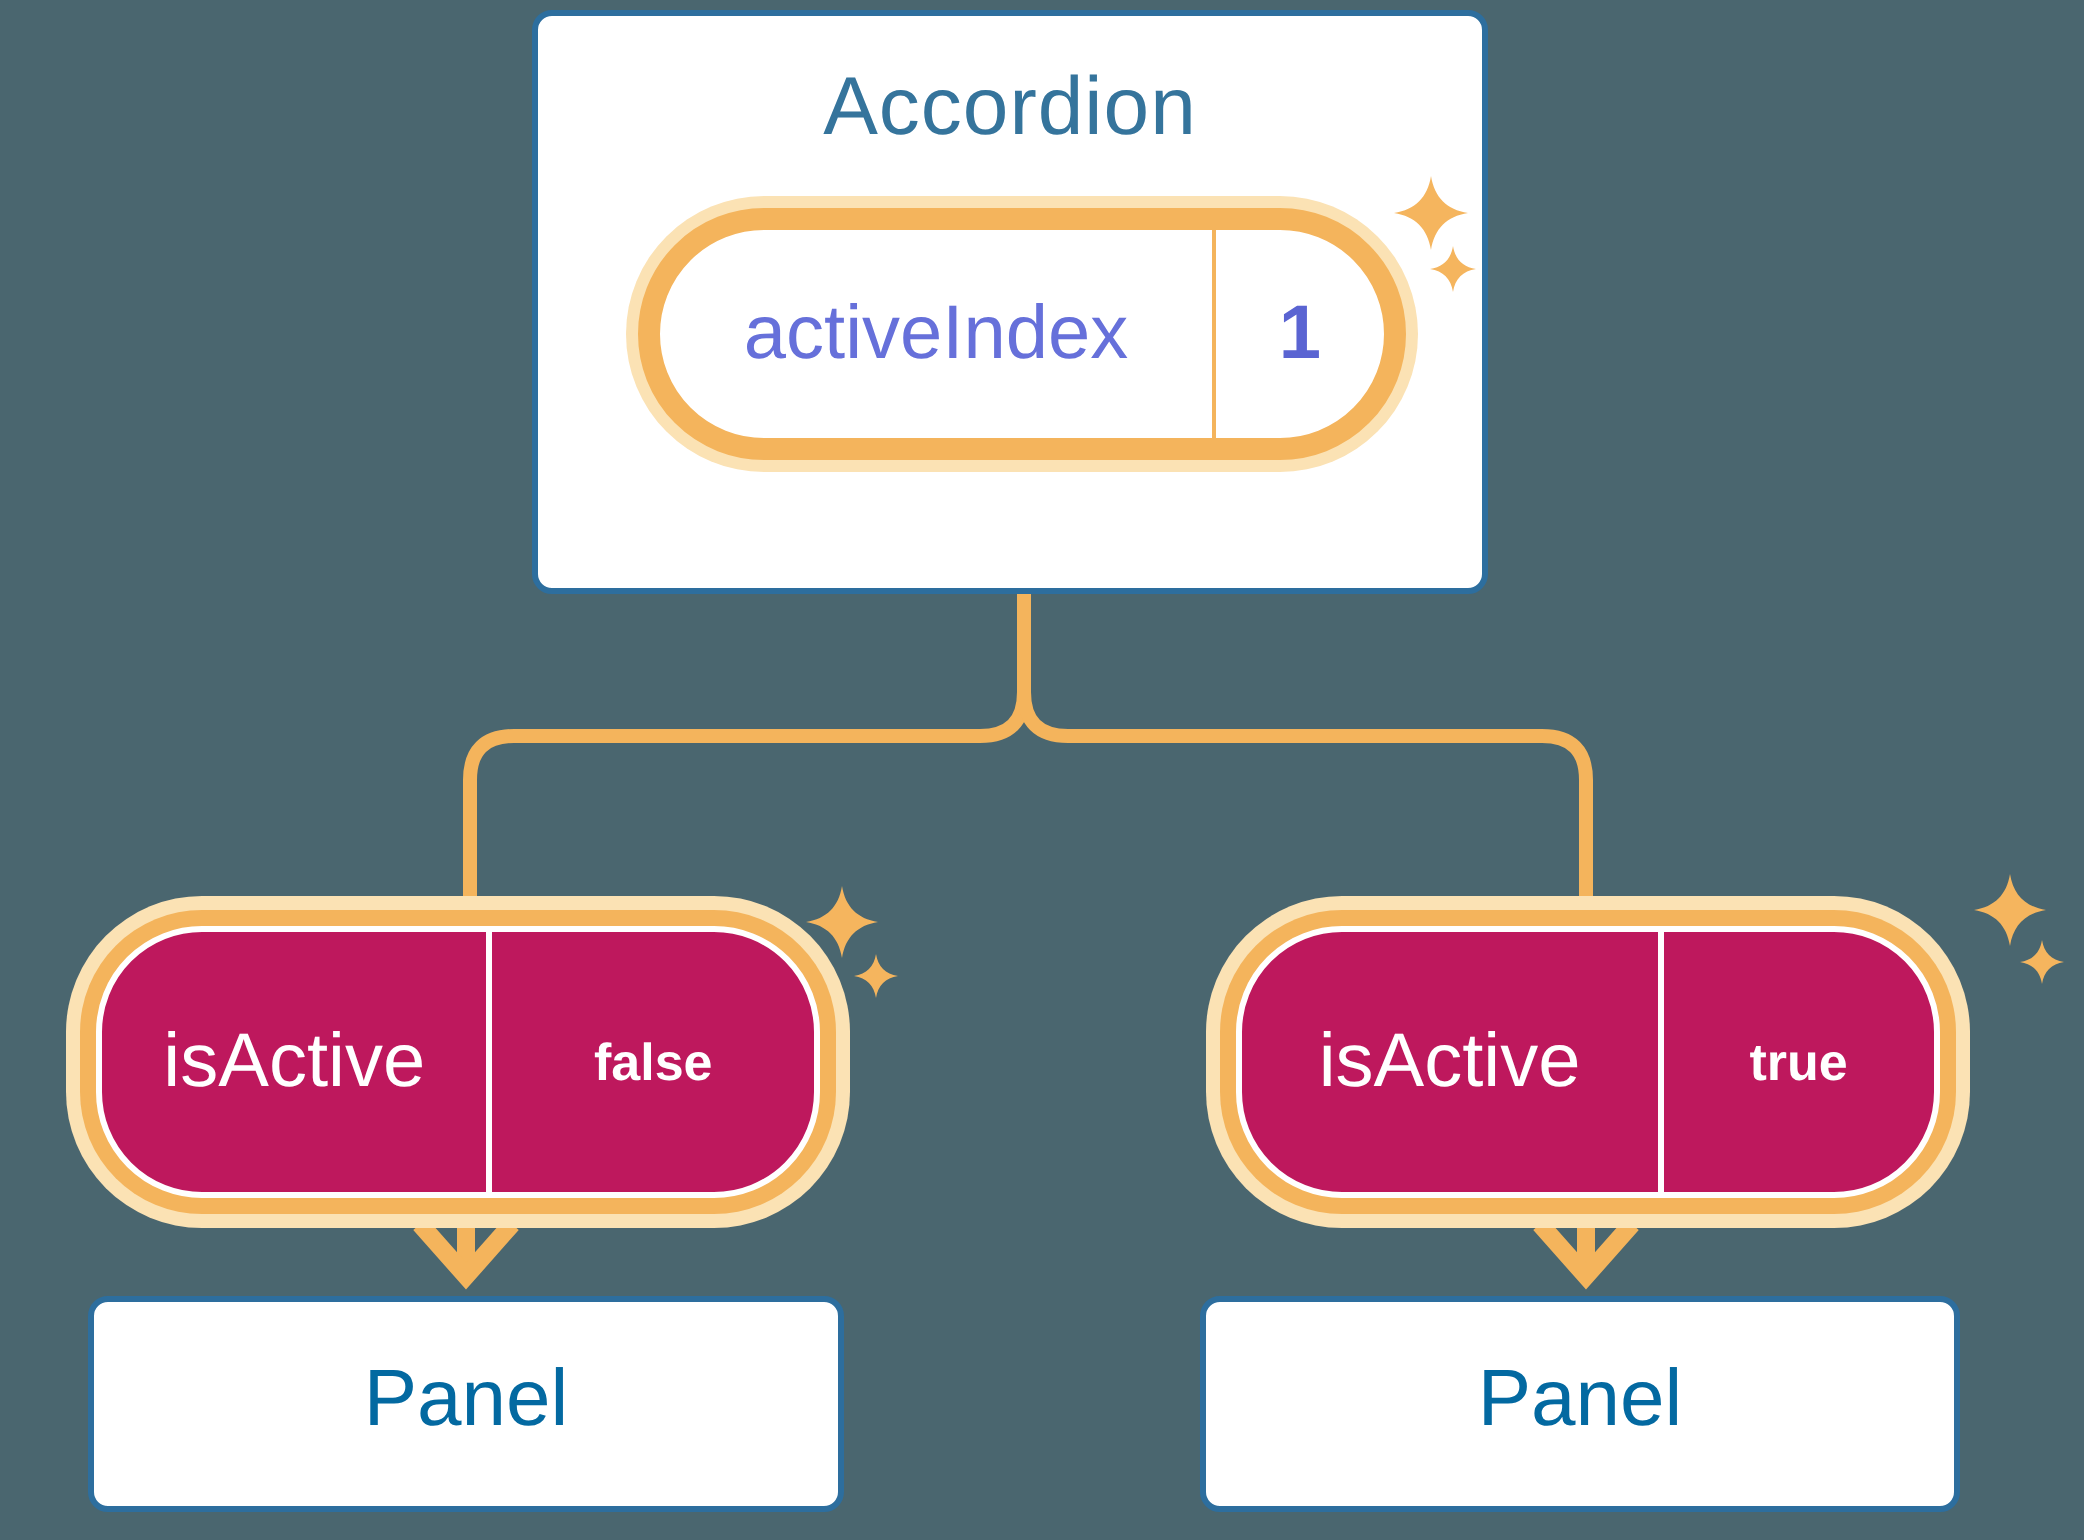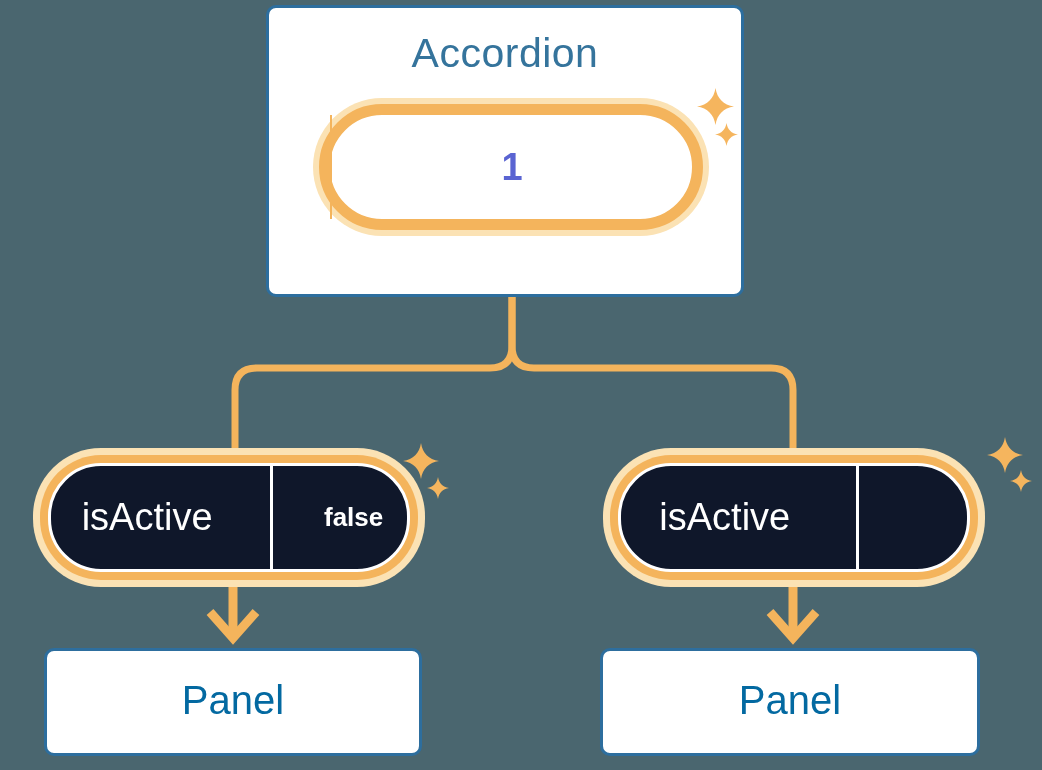--- a/index.html
+++ b/index.html
@@ -113,6 +113,7 @@
     <div class="card-title">Accordion</div>
 
     <div class="pill-state">
+      <div class="cell-name">activeIndex</div>
       <div class="divider"></div>
       <div class="cell-value">1</div>
     </div>

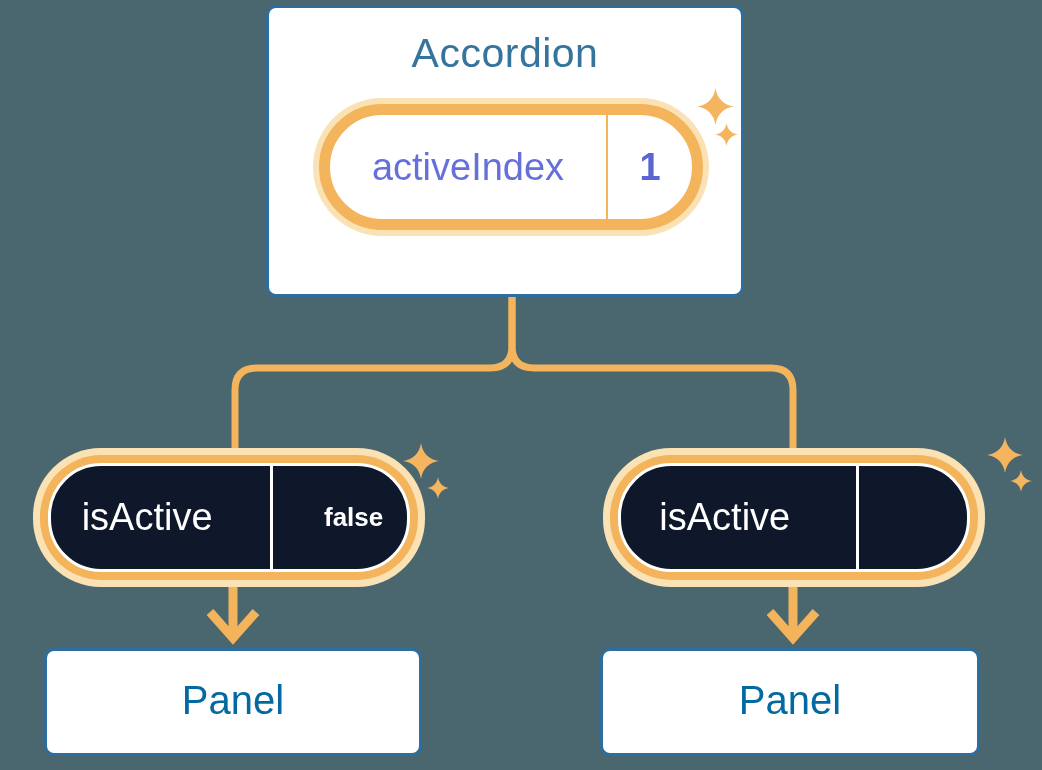--- a/index.html
+++ b/index.html
@@ -62,14 +62,13 @@
   
   .pill-prop{
     position:absolute;
-    height:109px;
-    background:#0f172a;
+    height:136px;
+    background:#be185d;
     border:3px solid #FFFFFF;
     border-radius:53px;
     box-shadow:0 0 0 8px #F4B45C, 0 0 0 15px #FBE2B4;
     display:flex;align-items:stretch;
     color:#FFFFFF;
-    gap:27px;
   }
   .pill-prop-left{left:48px;top:463px;width:362px;}
   .pill-prop-right{left:618px;top:463px;width:352px;}

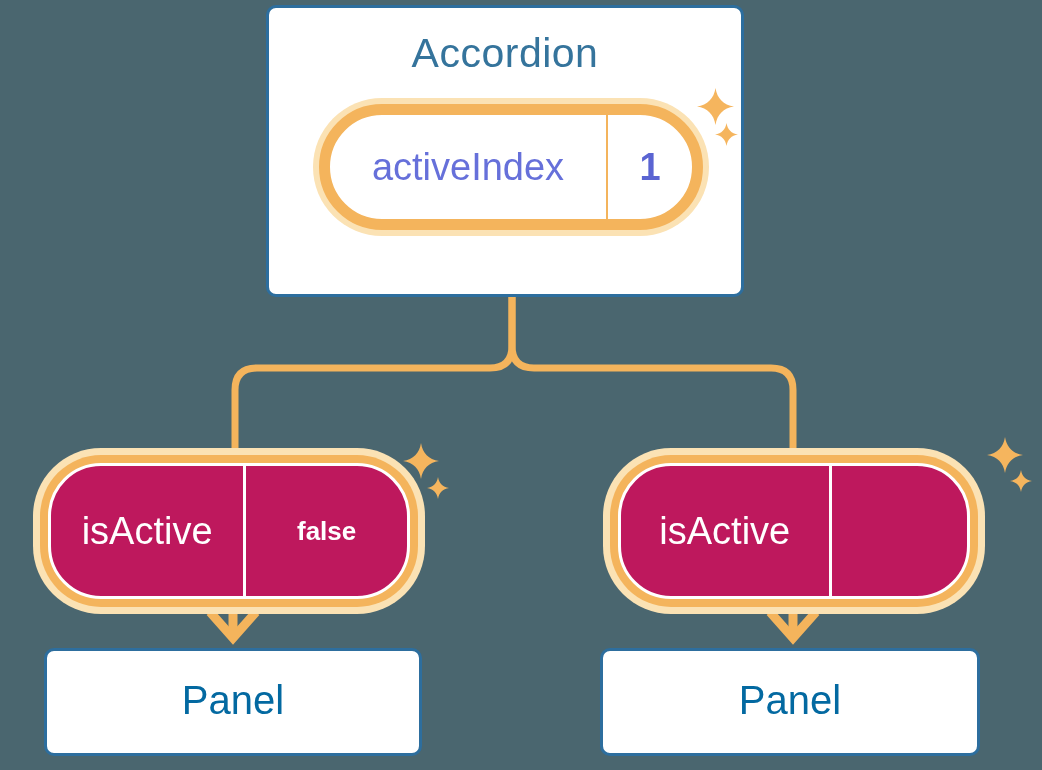--- a/index.html
+++ b/index.html
@@ -140,6 +140,7 @@
   <div class="pill-prop pill-prop-right">
     <div class="cell-name">isActive</div>
     <div class="divider"></div>
+    <div class="cell-value">true</div>
   </div>
   <svg class="sparkle" style="left:987px;top:437px" width="36" height="36" viewBox="0 0 24 24">
     <path fill="#F5B55E" d="M12 0C13.1 6.9 17.1 10.9 24 12C17.1 13.1 13.1 17.1 12 24C10.9 17.1 6.9 13.1 0 12C6.9 10.9 10.9 6.9 12 0Z"></path>

